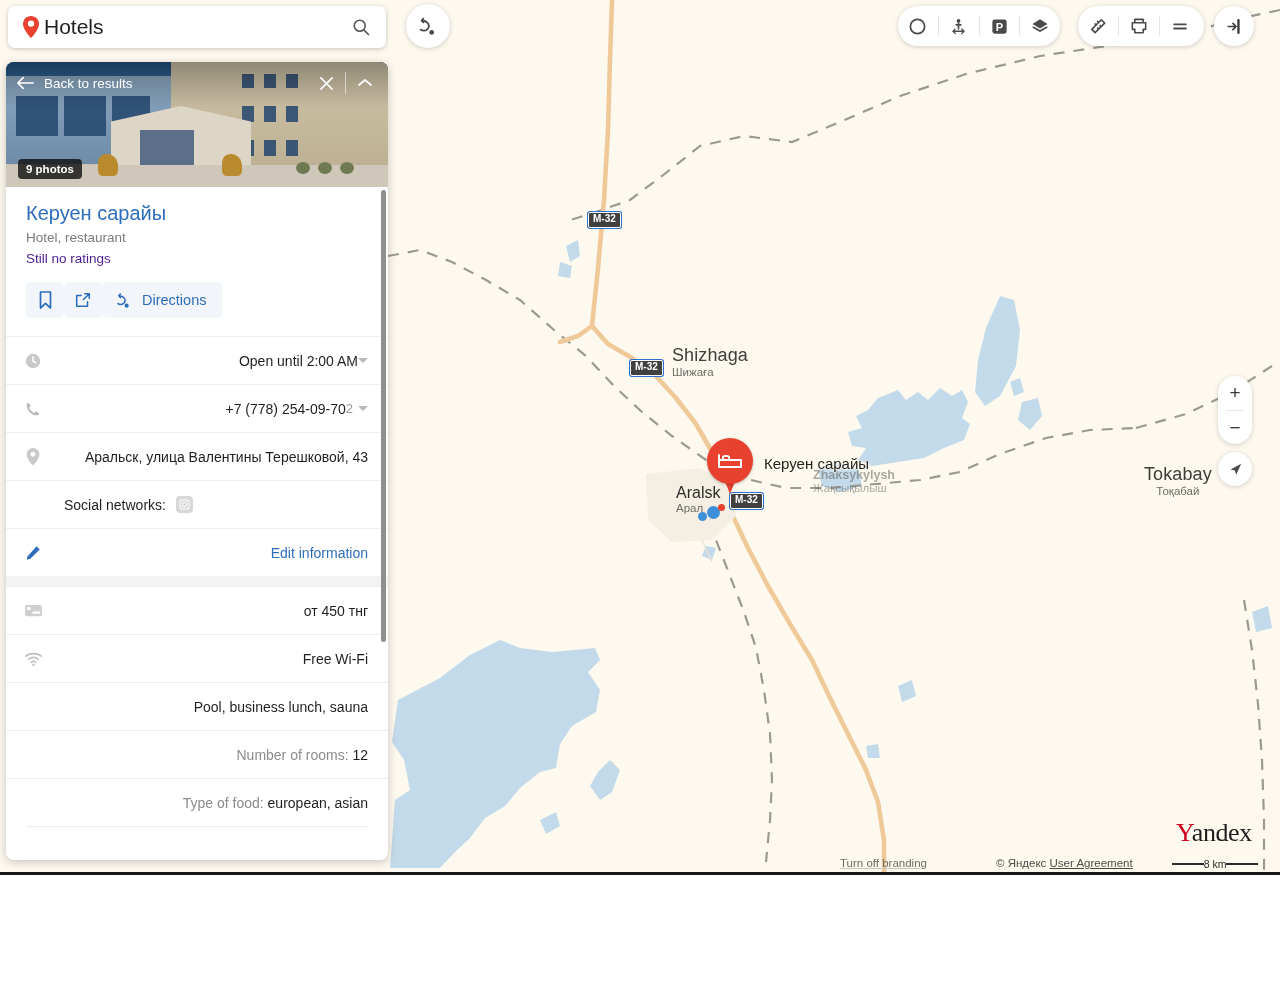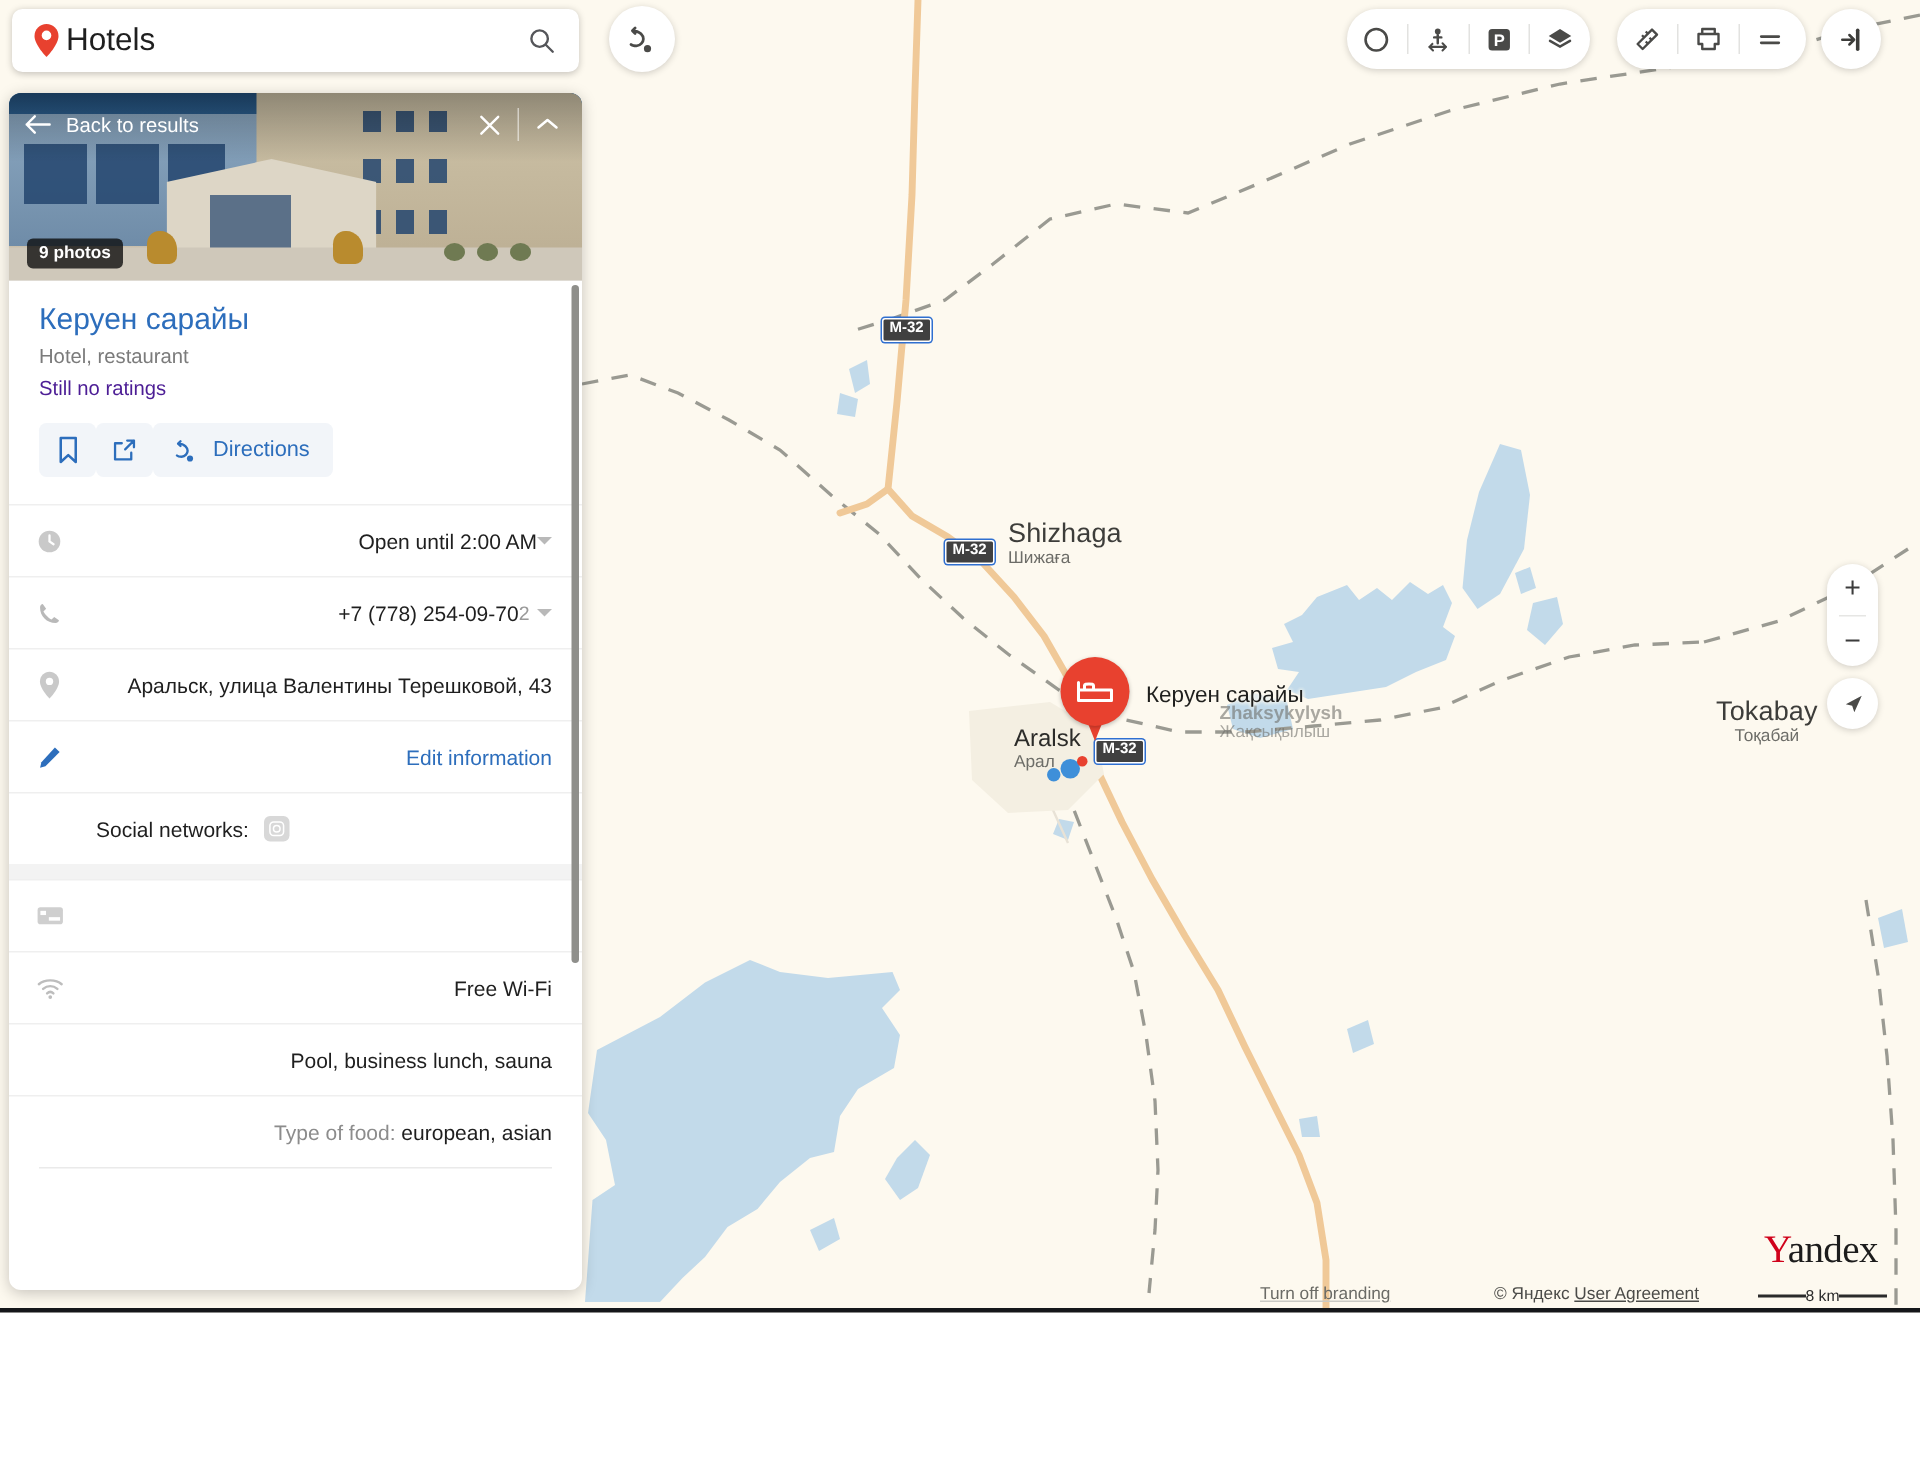--- a/index.html
+++ b/index.html
@@ -518,15 +518,6 @@
         </div>
 
         <div class="row">
-          <div class="ico">
-            <svg width="18" height="18" viewBox="0 0 20 20">
-              <path d="M14,2.5 L17.5,6 L7,16.5 L3,17.5 L4,13.5 Z" fill="#2d6ebc"></path>
-            </svg>
-          </div>
-          <div class="txt link">Edit information</div>
-        </div>
-
-        <div class="row">
           <div class="ico"></div>
           <div class="txt" style="display:flex;align-items:center;">
             <span>Social networks:</span>
@@ -539,6 +530,15 @@
           </div>
         </div>
 
+        <div class="row">
+          <div class="ico">
+            <svg width="18" height="18" viewBox="0 0 20 20">
+              <path d="M14,2.5 L17.5,6 L7,16.5 L3,17.5 L4,13.5 Z" fill="#2d6ebc"></path>
+            </svg>
+          </div>
+          <div class="txt link">Edit information</div>
+        </div>
+
       </div>
 
       <div class="gap"></div>

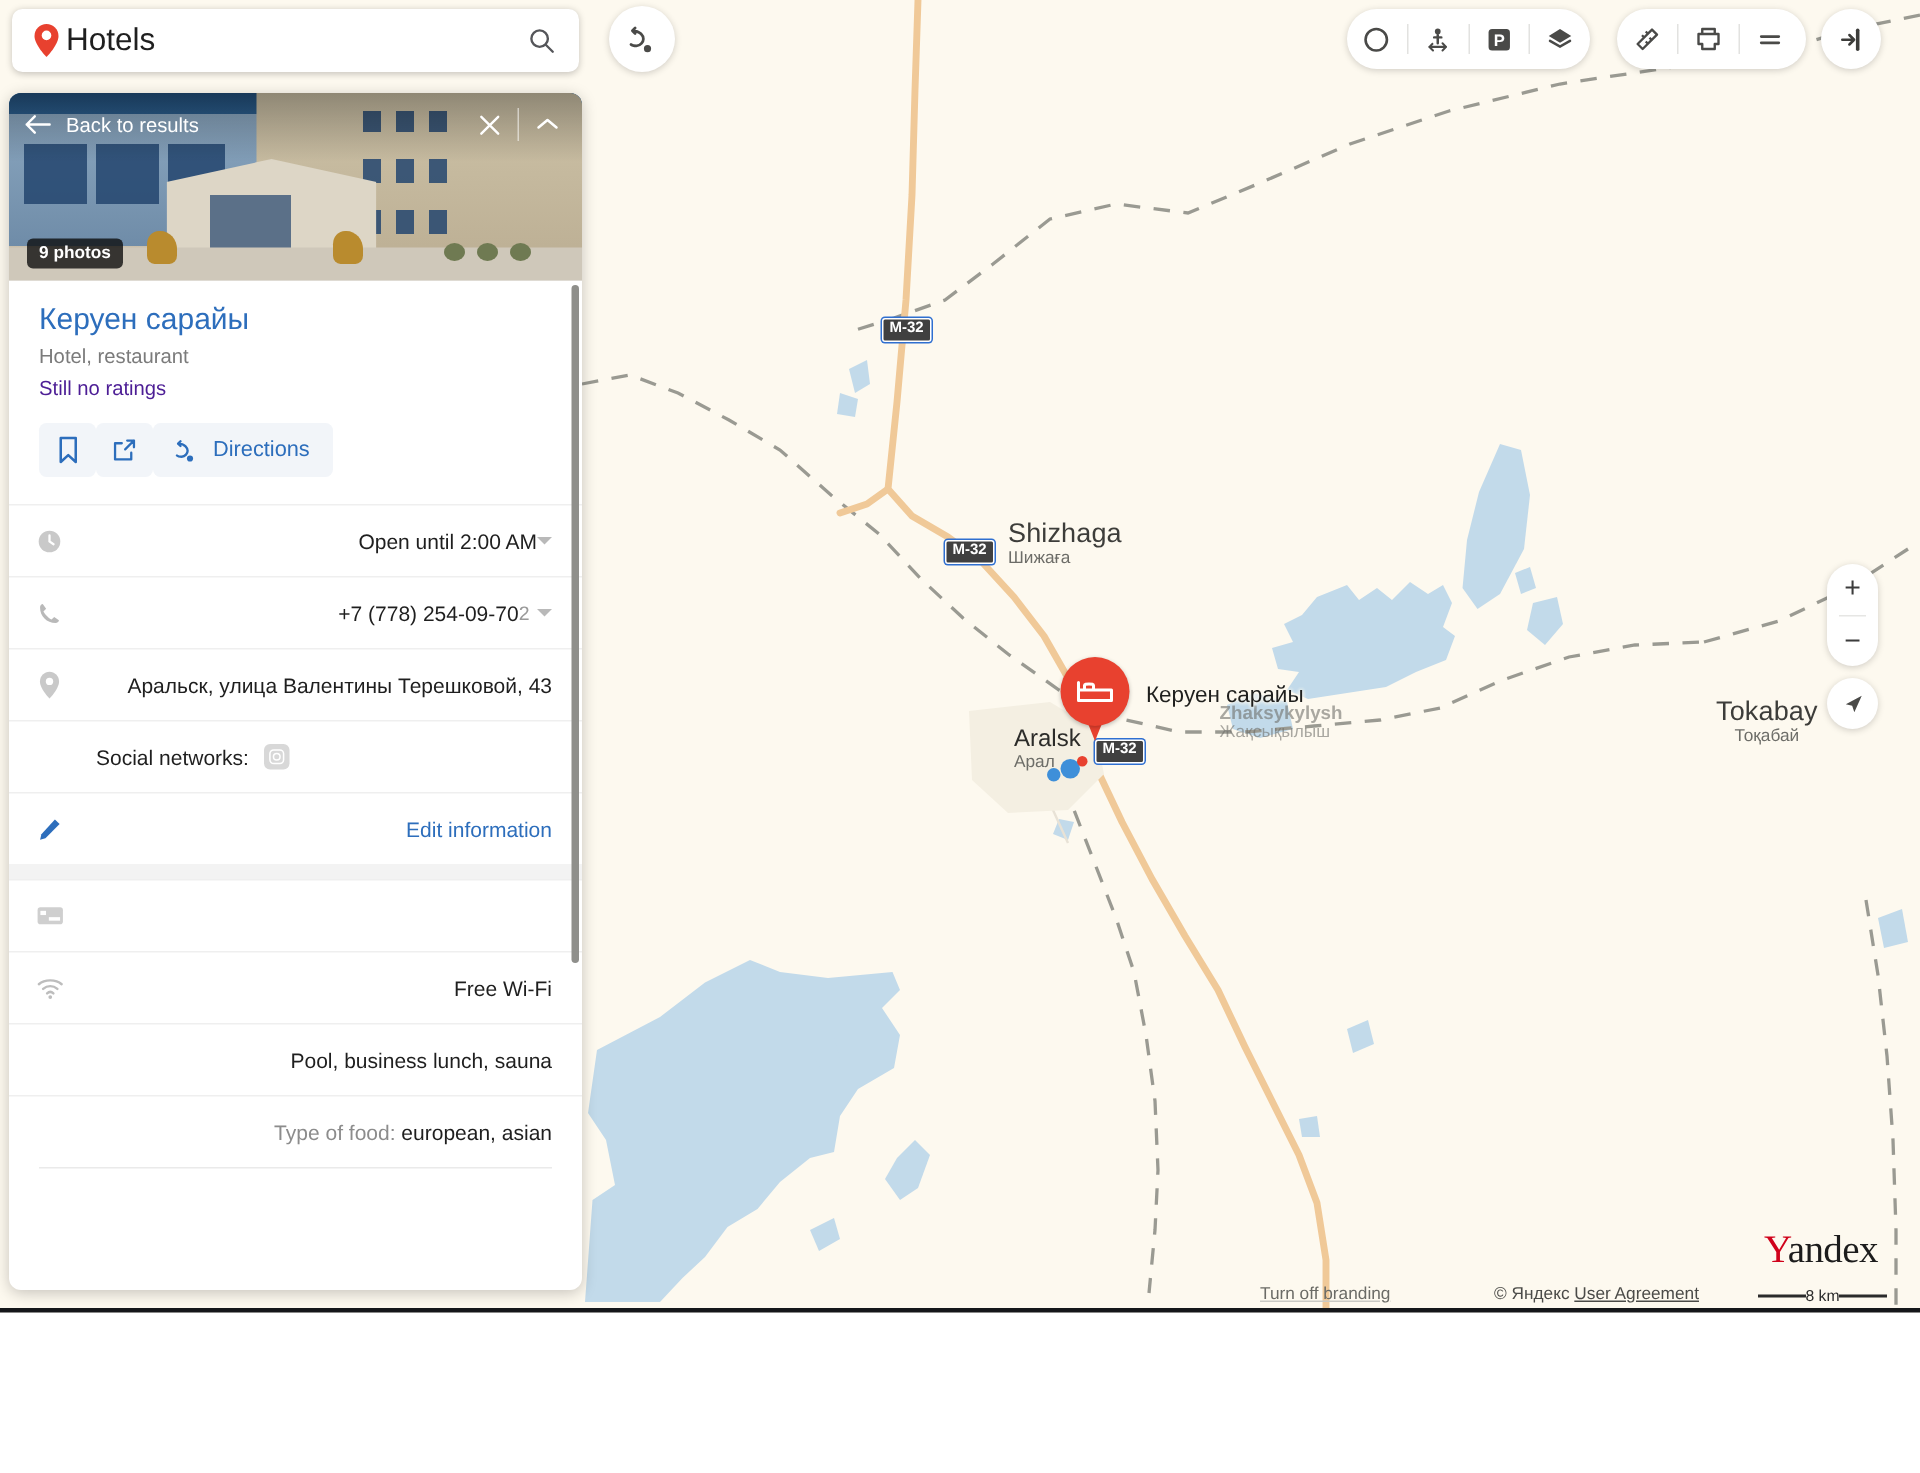--- a/index.html
+++ b/index.html
@@ -553,6 +553,7 @@
               <rect x="9" y="9" width="8" height="2.5" fill="#fff"></rect>
             </svg>
           </div>
+          <div class="txt">от 450 тнг</div>
         </div>
 
         <div class="row">

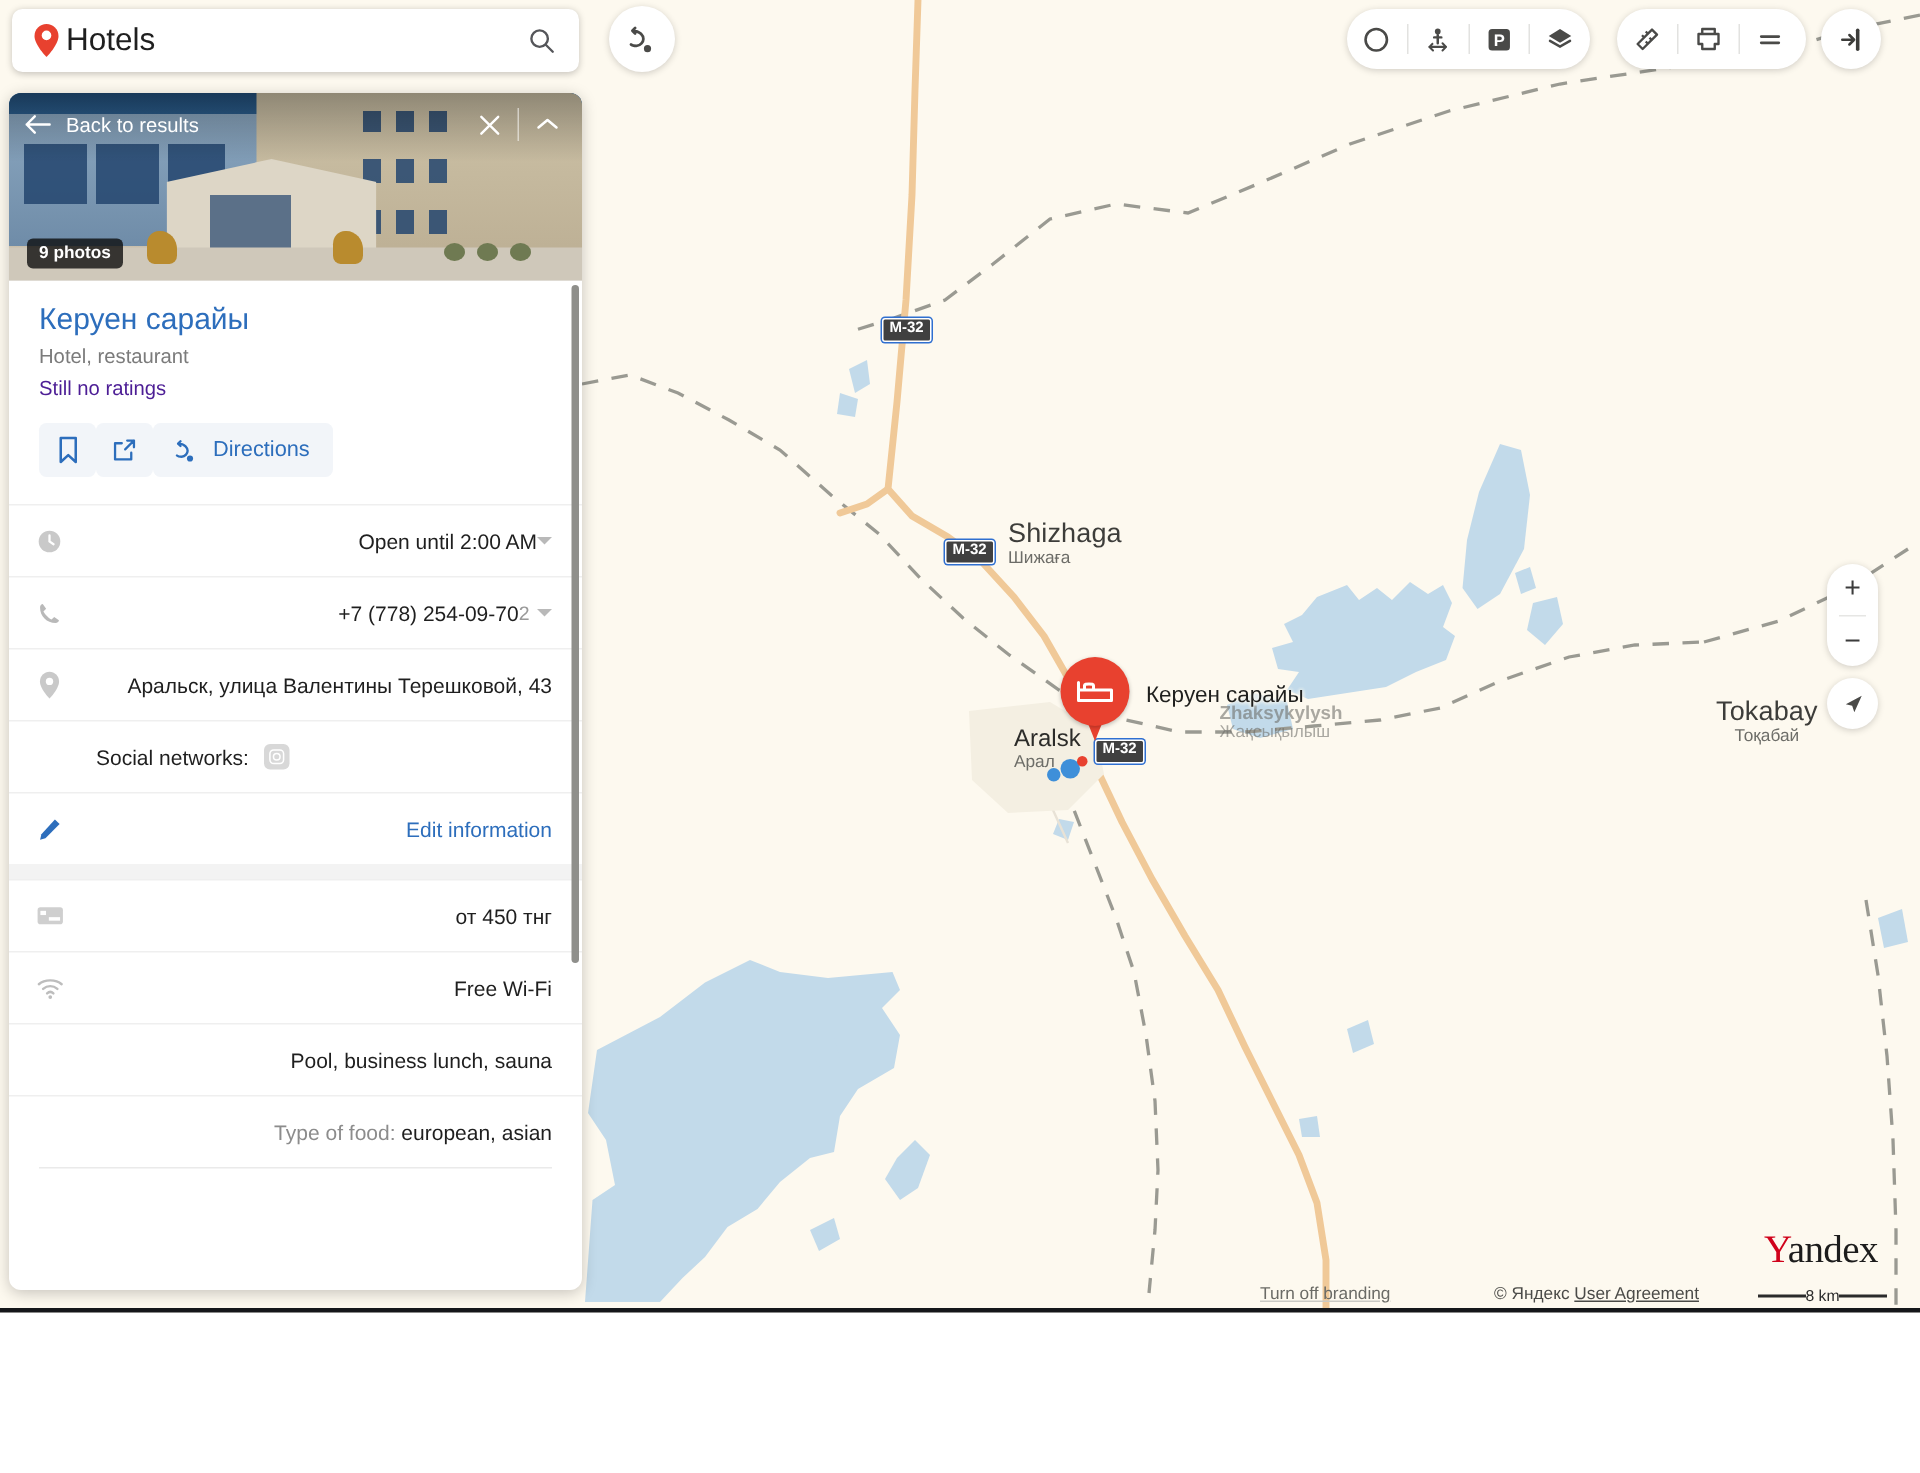--- a/index.html
+++ b/index.html
@@ -575,6 +575,12 @@
           <div class="txt">Pool, business lunch, sauna</div>
         </div>
 
+        <div class="row">
+          <div class="ico"></div>
+          <div class="txt muted">
+            <span>Number of rooms: </span><b>12</b>
+          </div>
+        </div>
 
         <div class="row">
           <div class="ico"></div>

